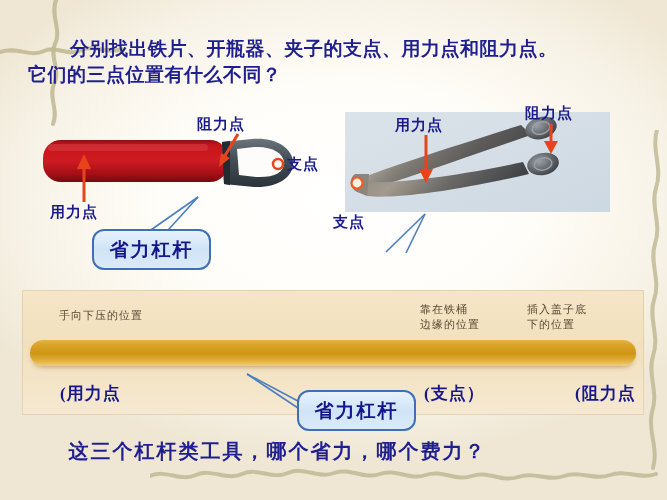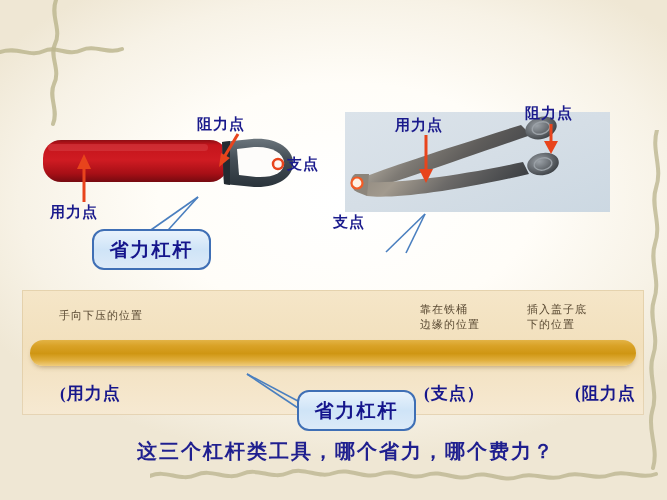--- a/index.html
+++ b/index.html
@@ -173,6 +173,7 @@
   </div>
 
   <div class="title-block">
+    <div class="title-line1">分别找出铁片、开瓶器、夹子的支点、用力点和阻力点。</div>
   </div>
 
   <div class="opener-wrap">

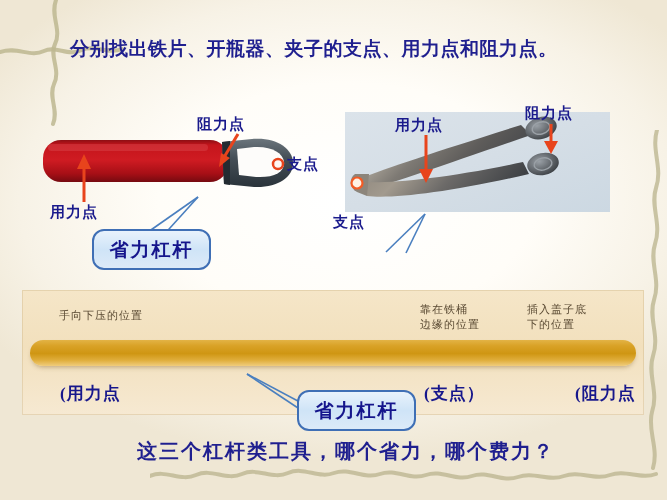--- a/index.html
+++ b/index.html
@@ -174,6 +174,7 @@
 
   <div class="title-block">
     <div class="title-line1">分别找出铁片、开瓶器、夹子的支点、用力点和阻力点。</div>
+    <div class="title-line2">它们的三点位置有什么不同？</div>
   </div>
 
   <div class="opener-wrap">

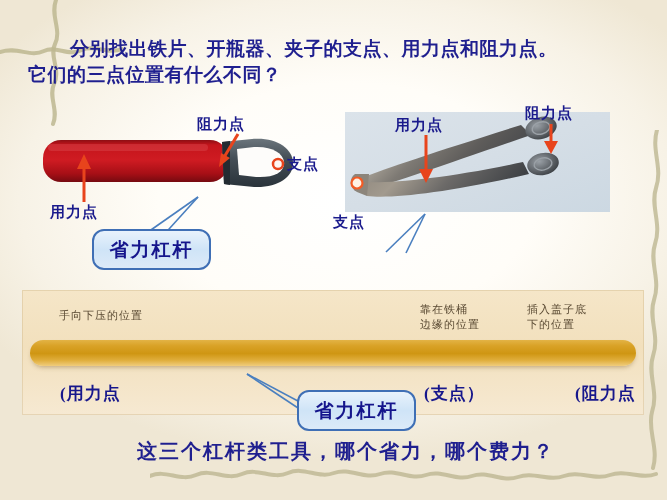--- a/index.html
+++ b/index.html
@@ -136,7 +136,7 @@
     left: 0;
     top: 438px;
     width: 555px;
-    text-align: right;
+    text-align: center;
     color: #1f1f8f;
     font-family: "Liberation Serif", "DejaVu Serif", serif;
     font-weight: bold;

